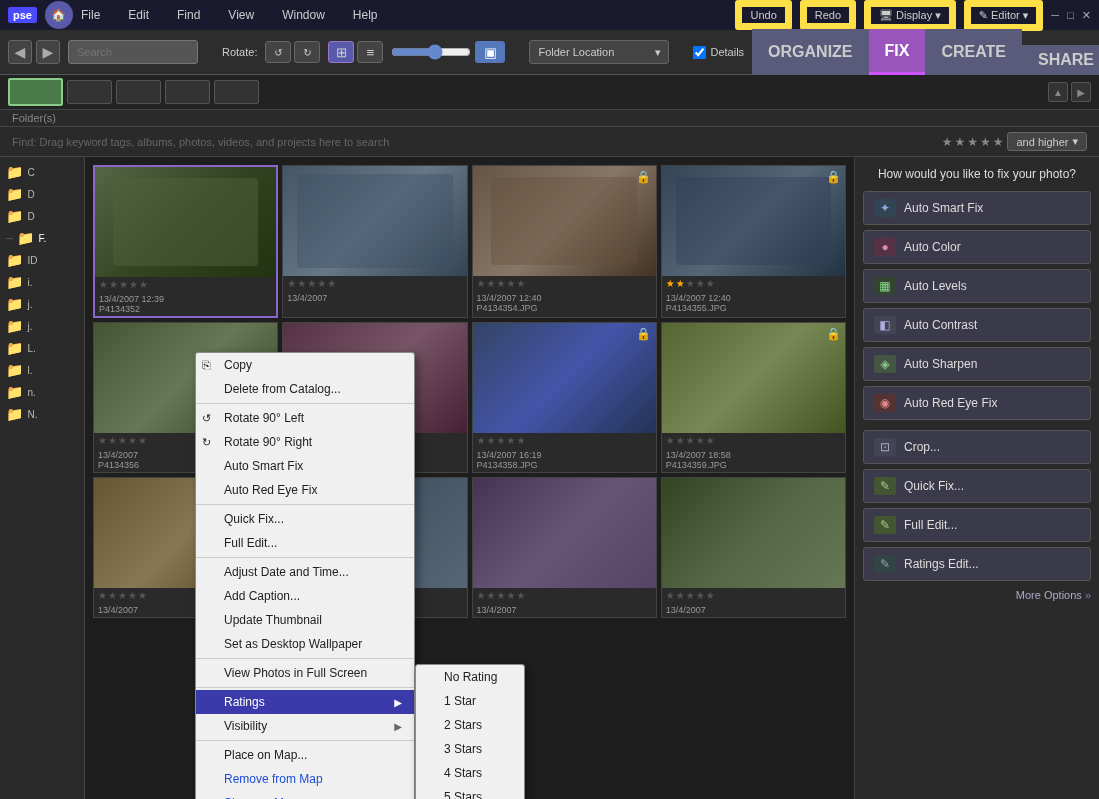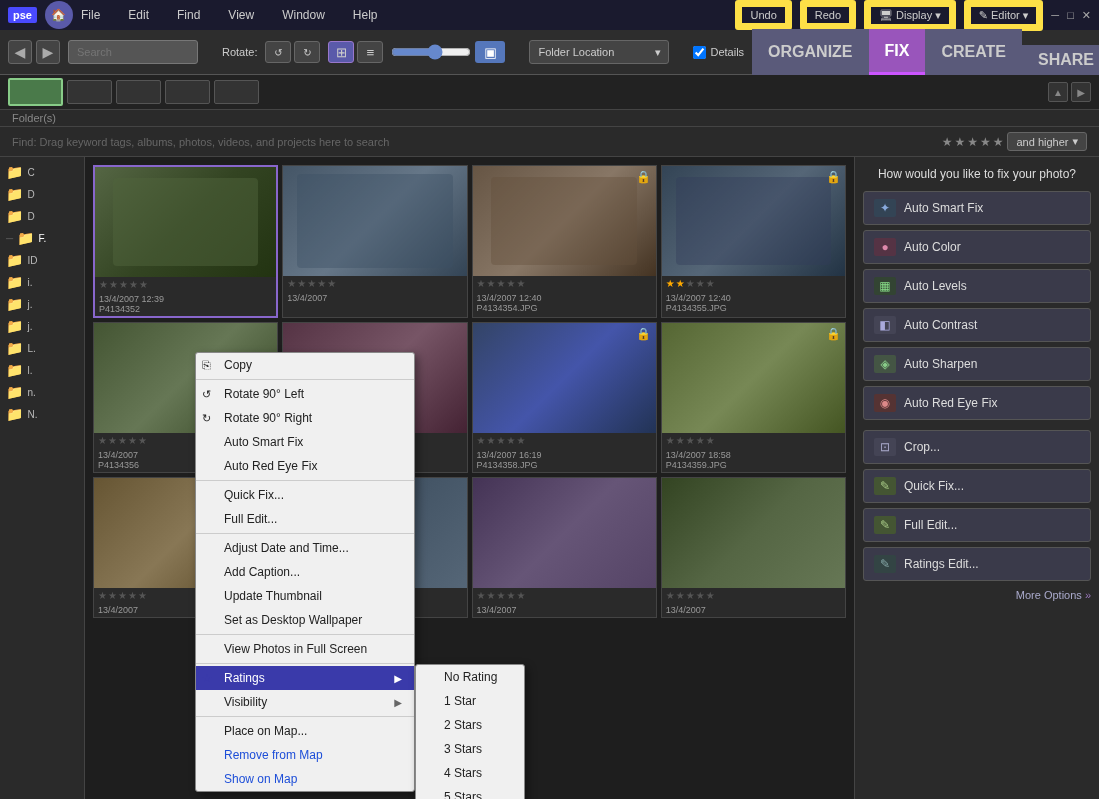--- a/index.html
+++ b/index.html
@@ -431,6 +431,7 @@
         <span class="cm-icon">⎘</span>
         Copy
       </div>
+      <div class="cm-item">Delete from Catalog...</div>
       <div class="cm-sep"></div>
       <div class="cm-item">
         <span class="cm-icon">↺</span>

